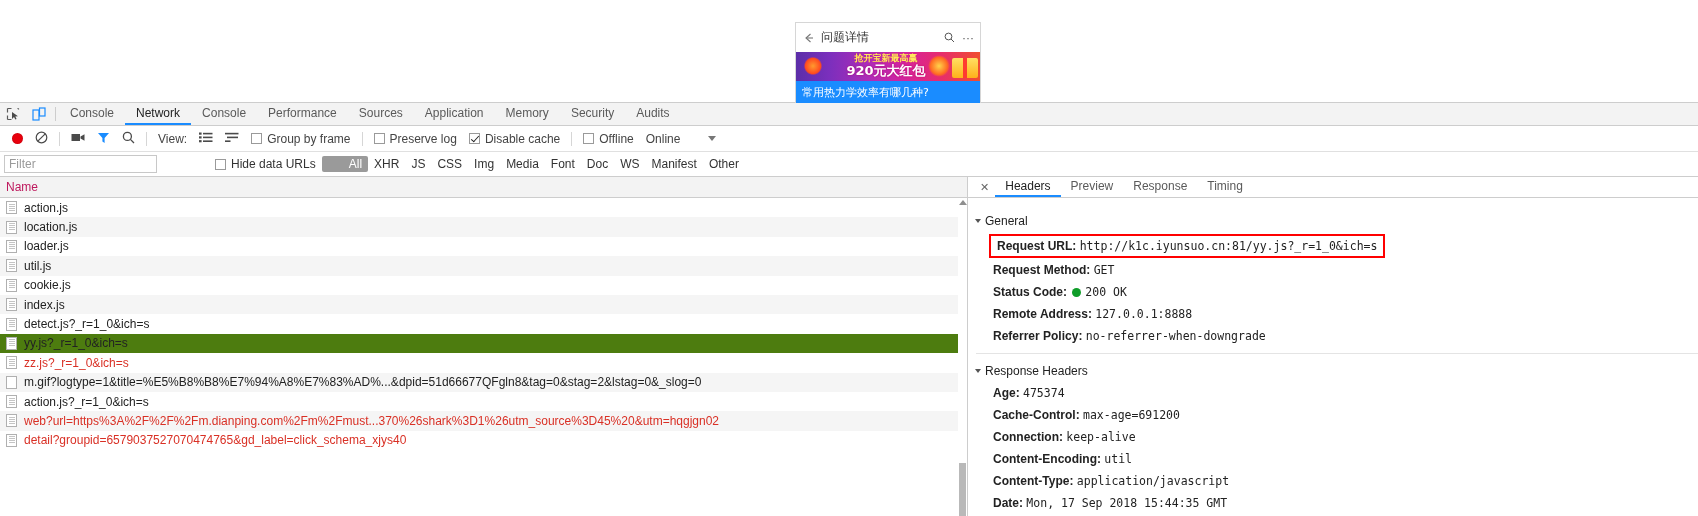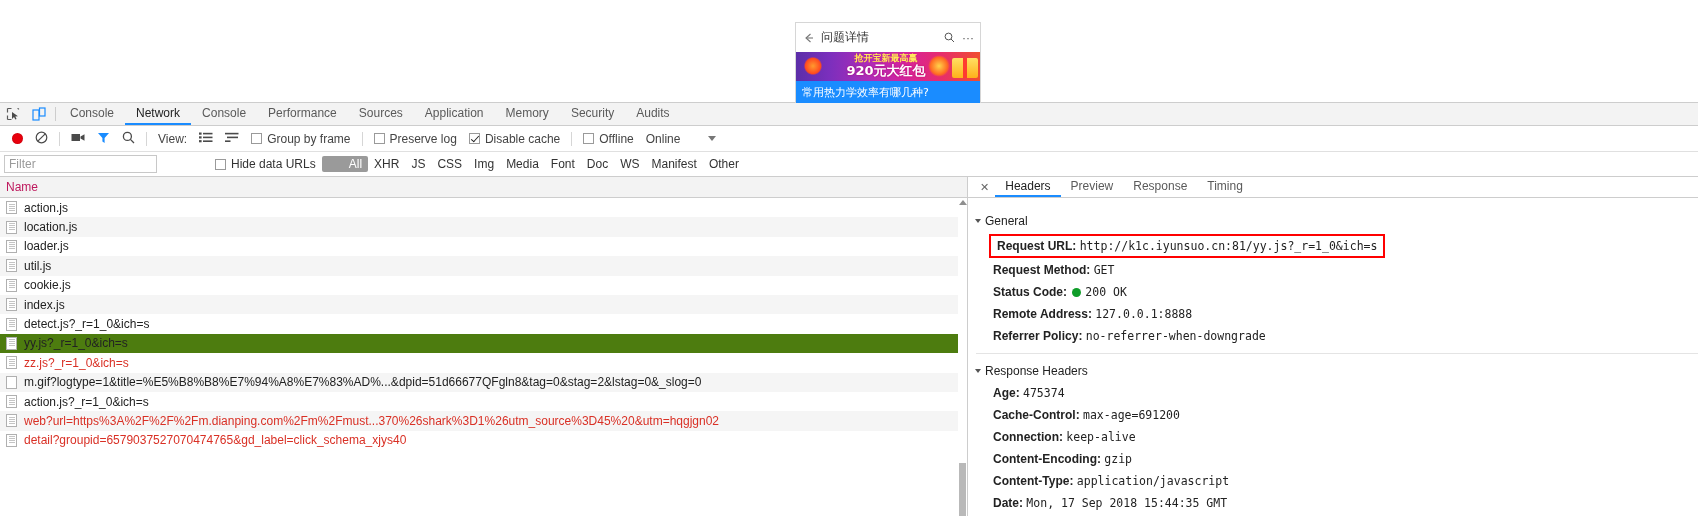--- a/index.html
+++ b/index.html
@@ -538,7 +538,7 @@
           </div>
           <div class="kv">
             <span class="k">Content-Encoding:</span>
-            <span class="v">gzip</span>
+            <span class="v">util</span>
           </div>
           <div class="kv">
             <span class="k">Content-Type:</span>

